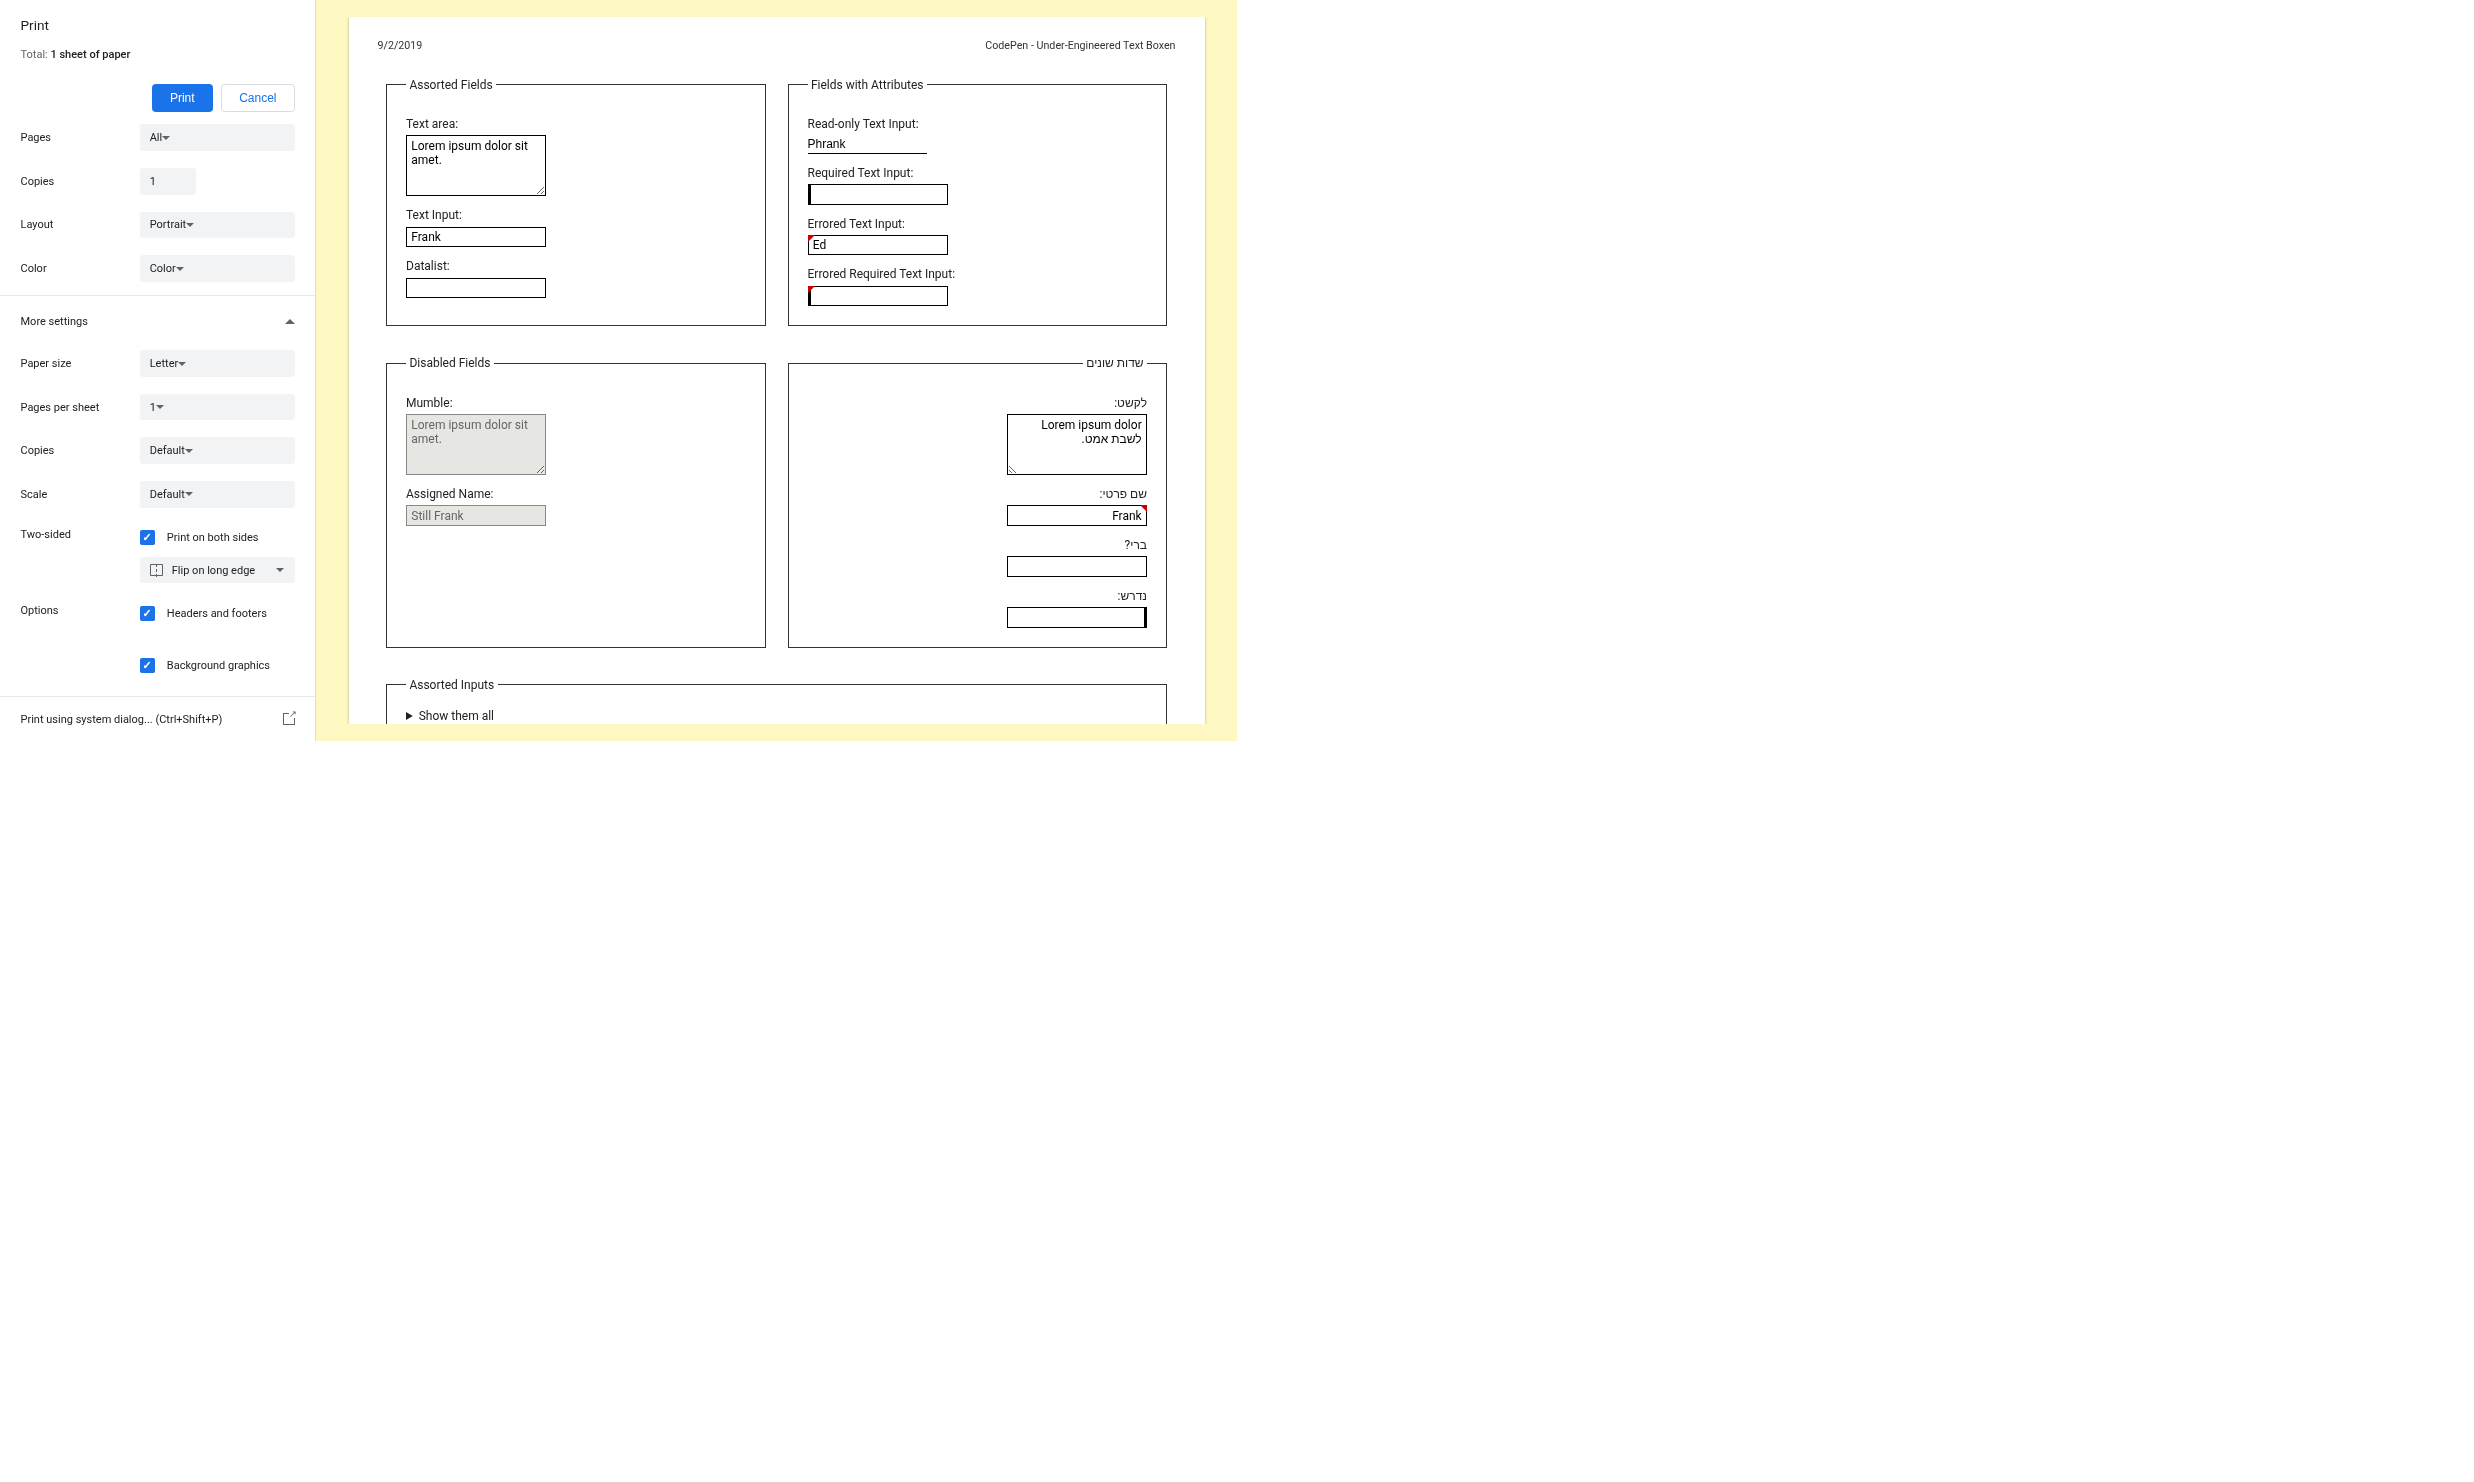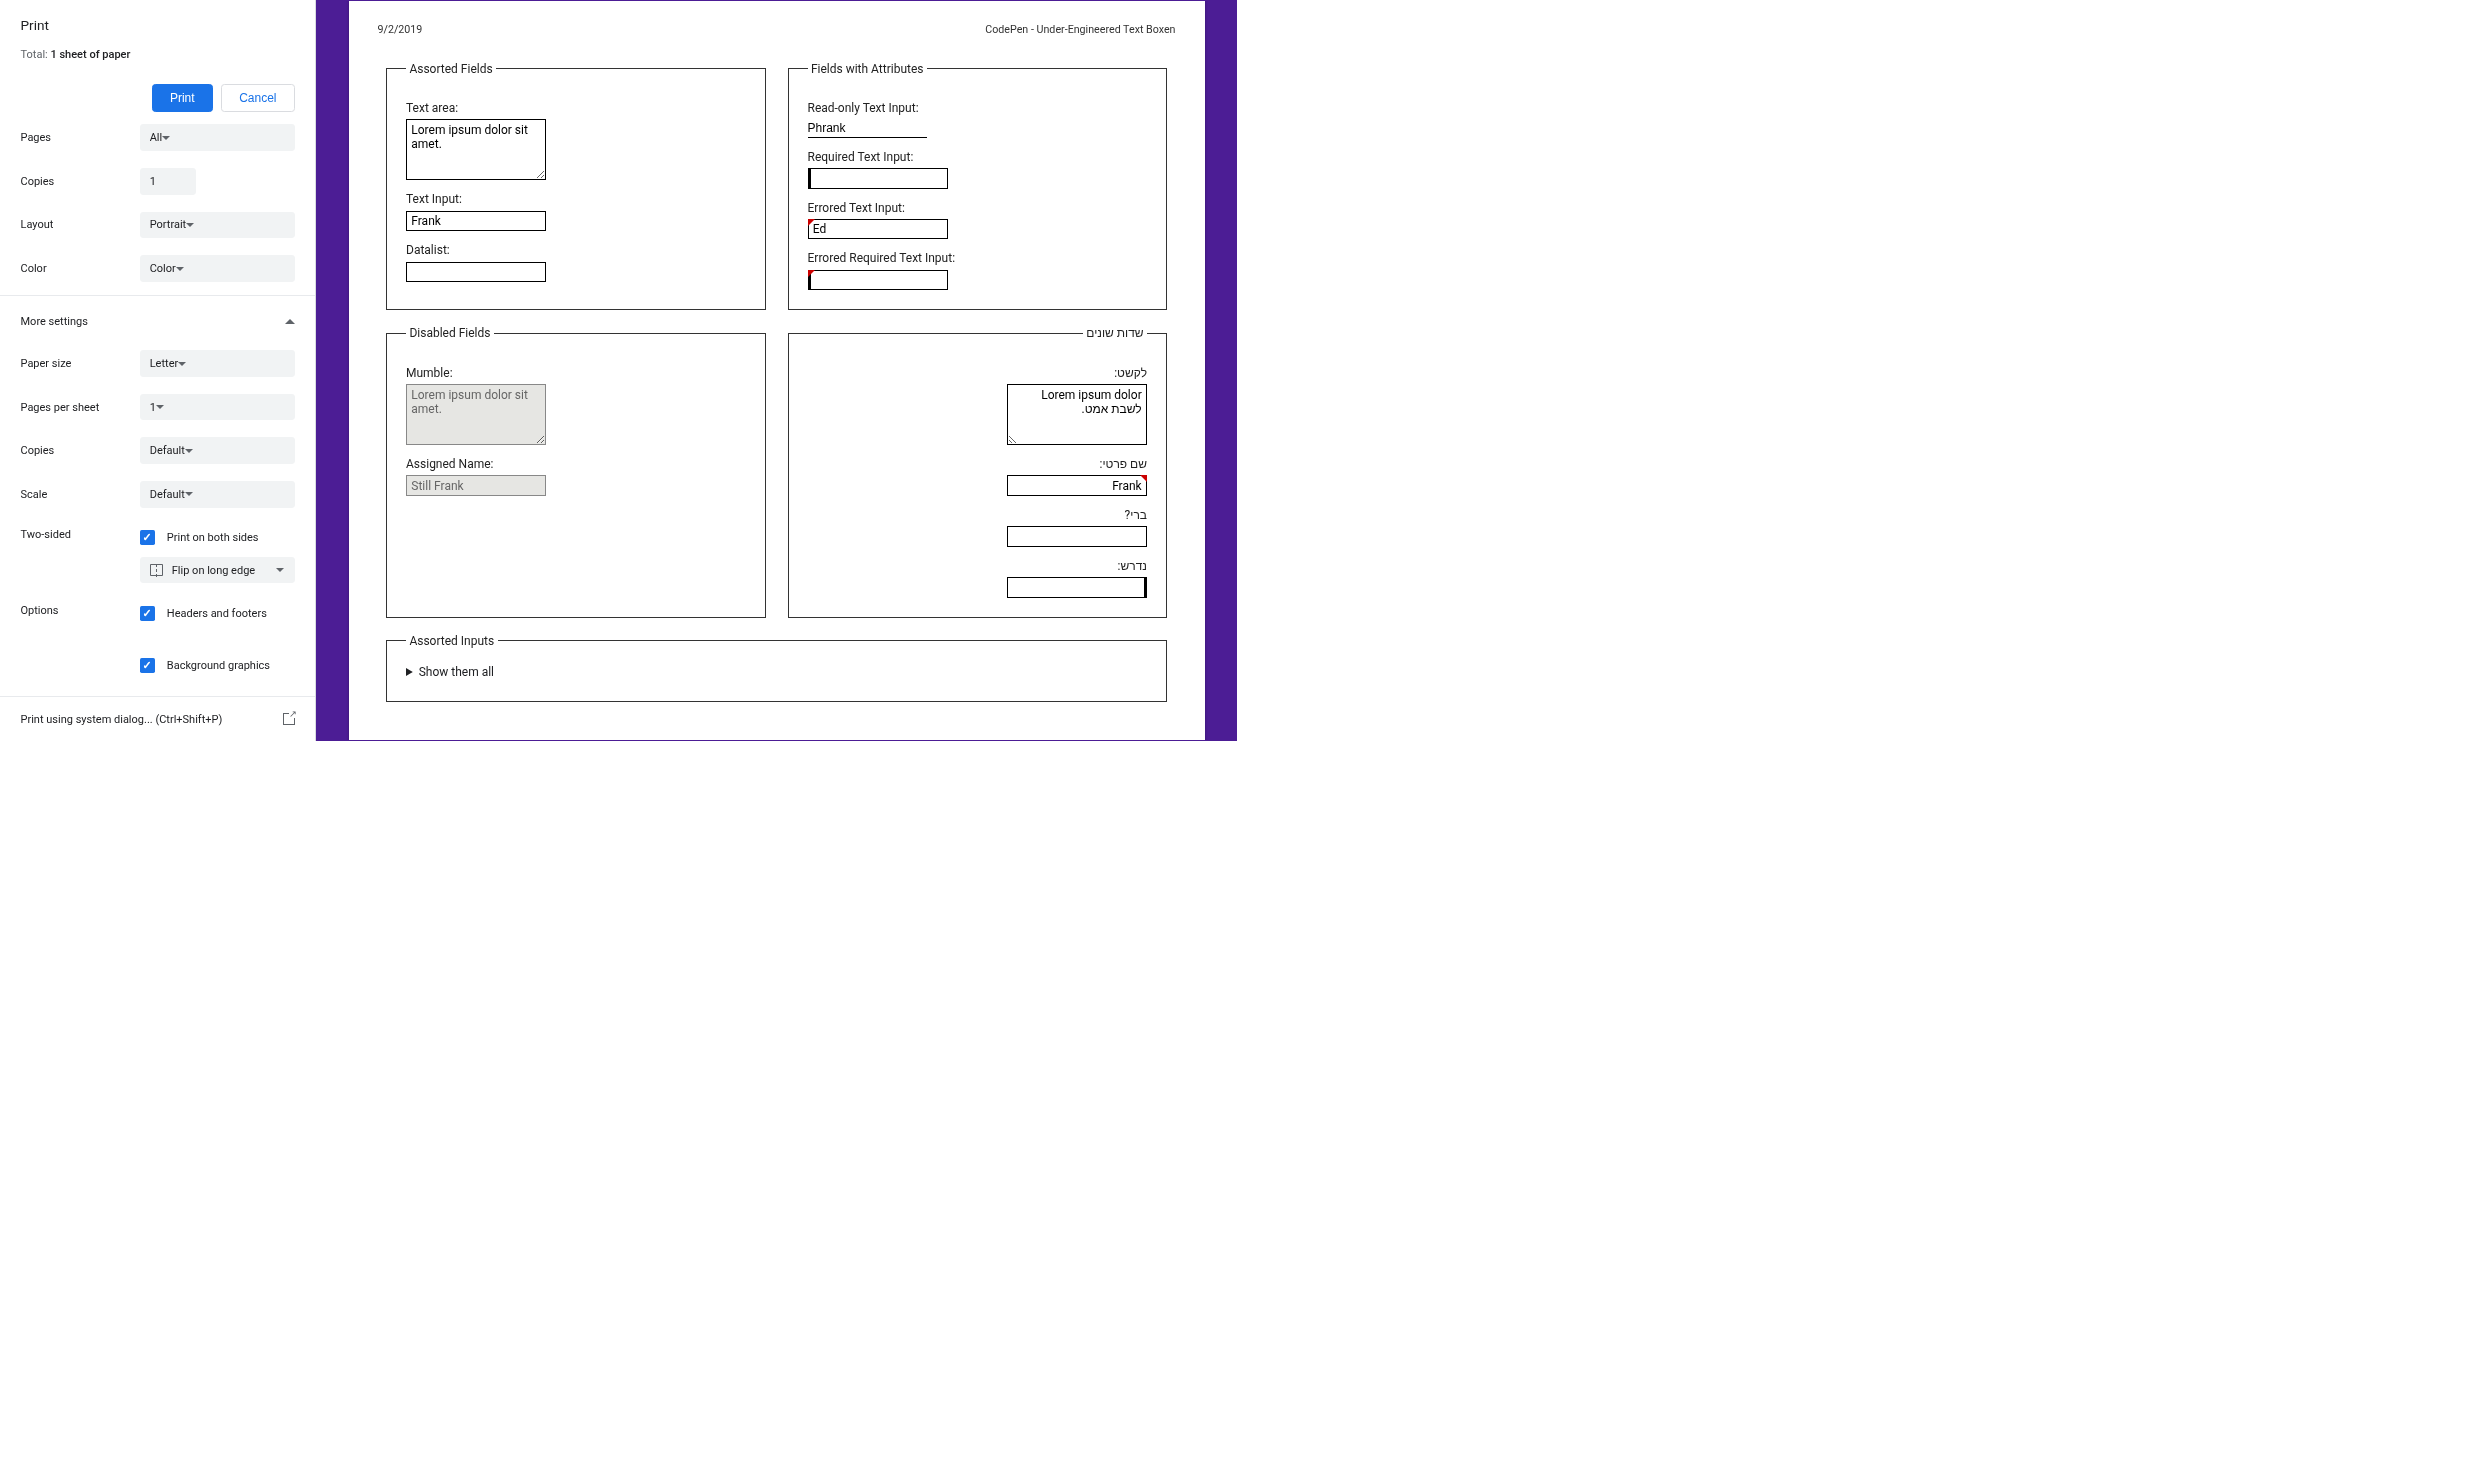--- a/index.html
+++ b/index.html
@@ -191,8 +191,8 @@
 
 .preview-wrap {
   flex: 1;
-  background: #4c1d95;
-  padding: 1px;
+  background: #fef9c3;
+  padding: 17px;
   display: flex;
   position: relative;
   justify-content: flex-end;

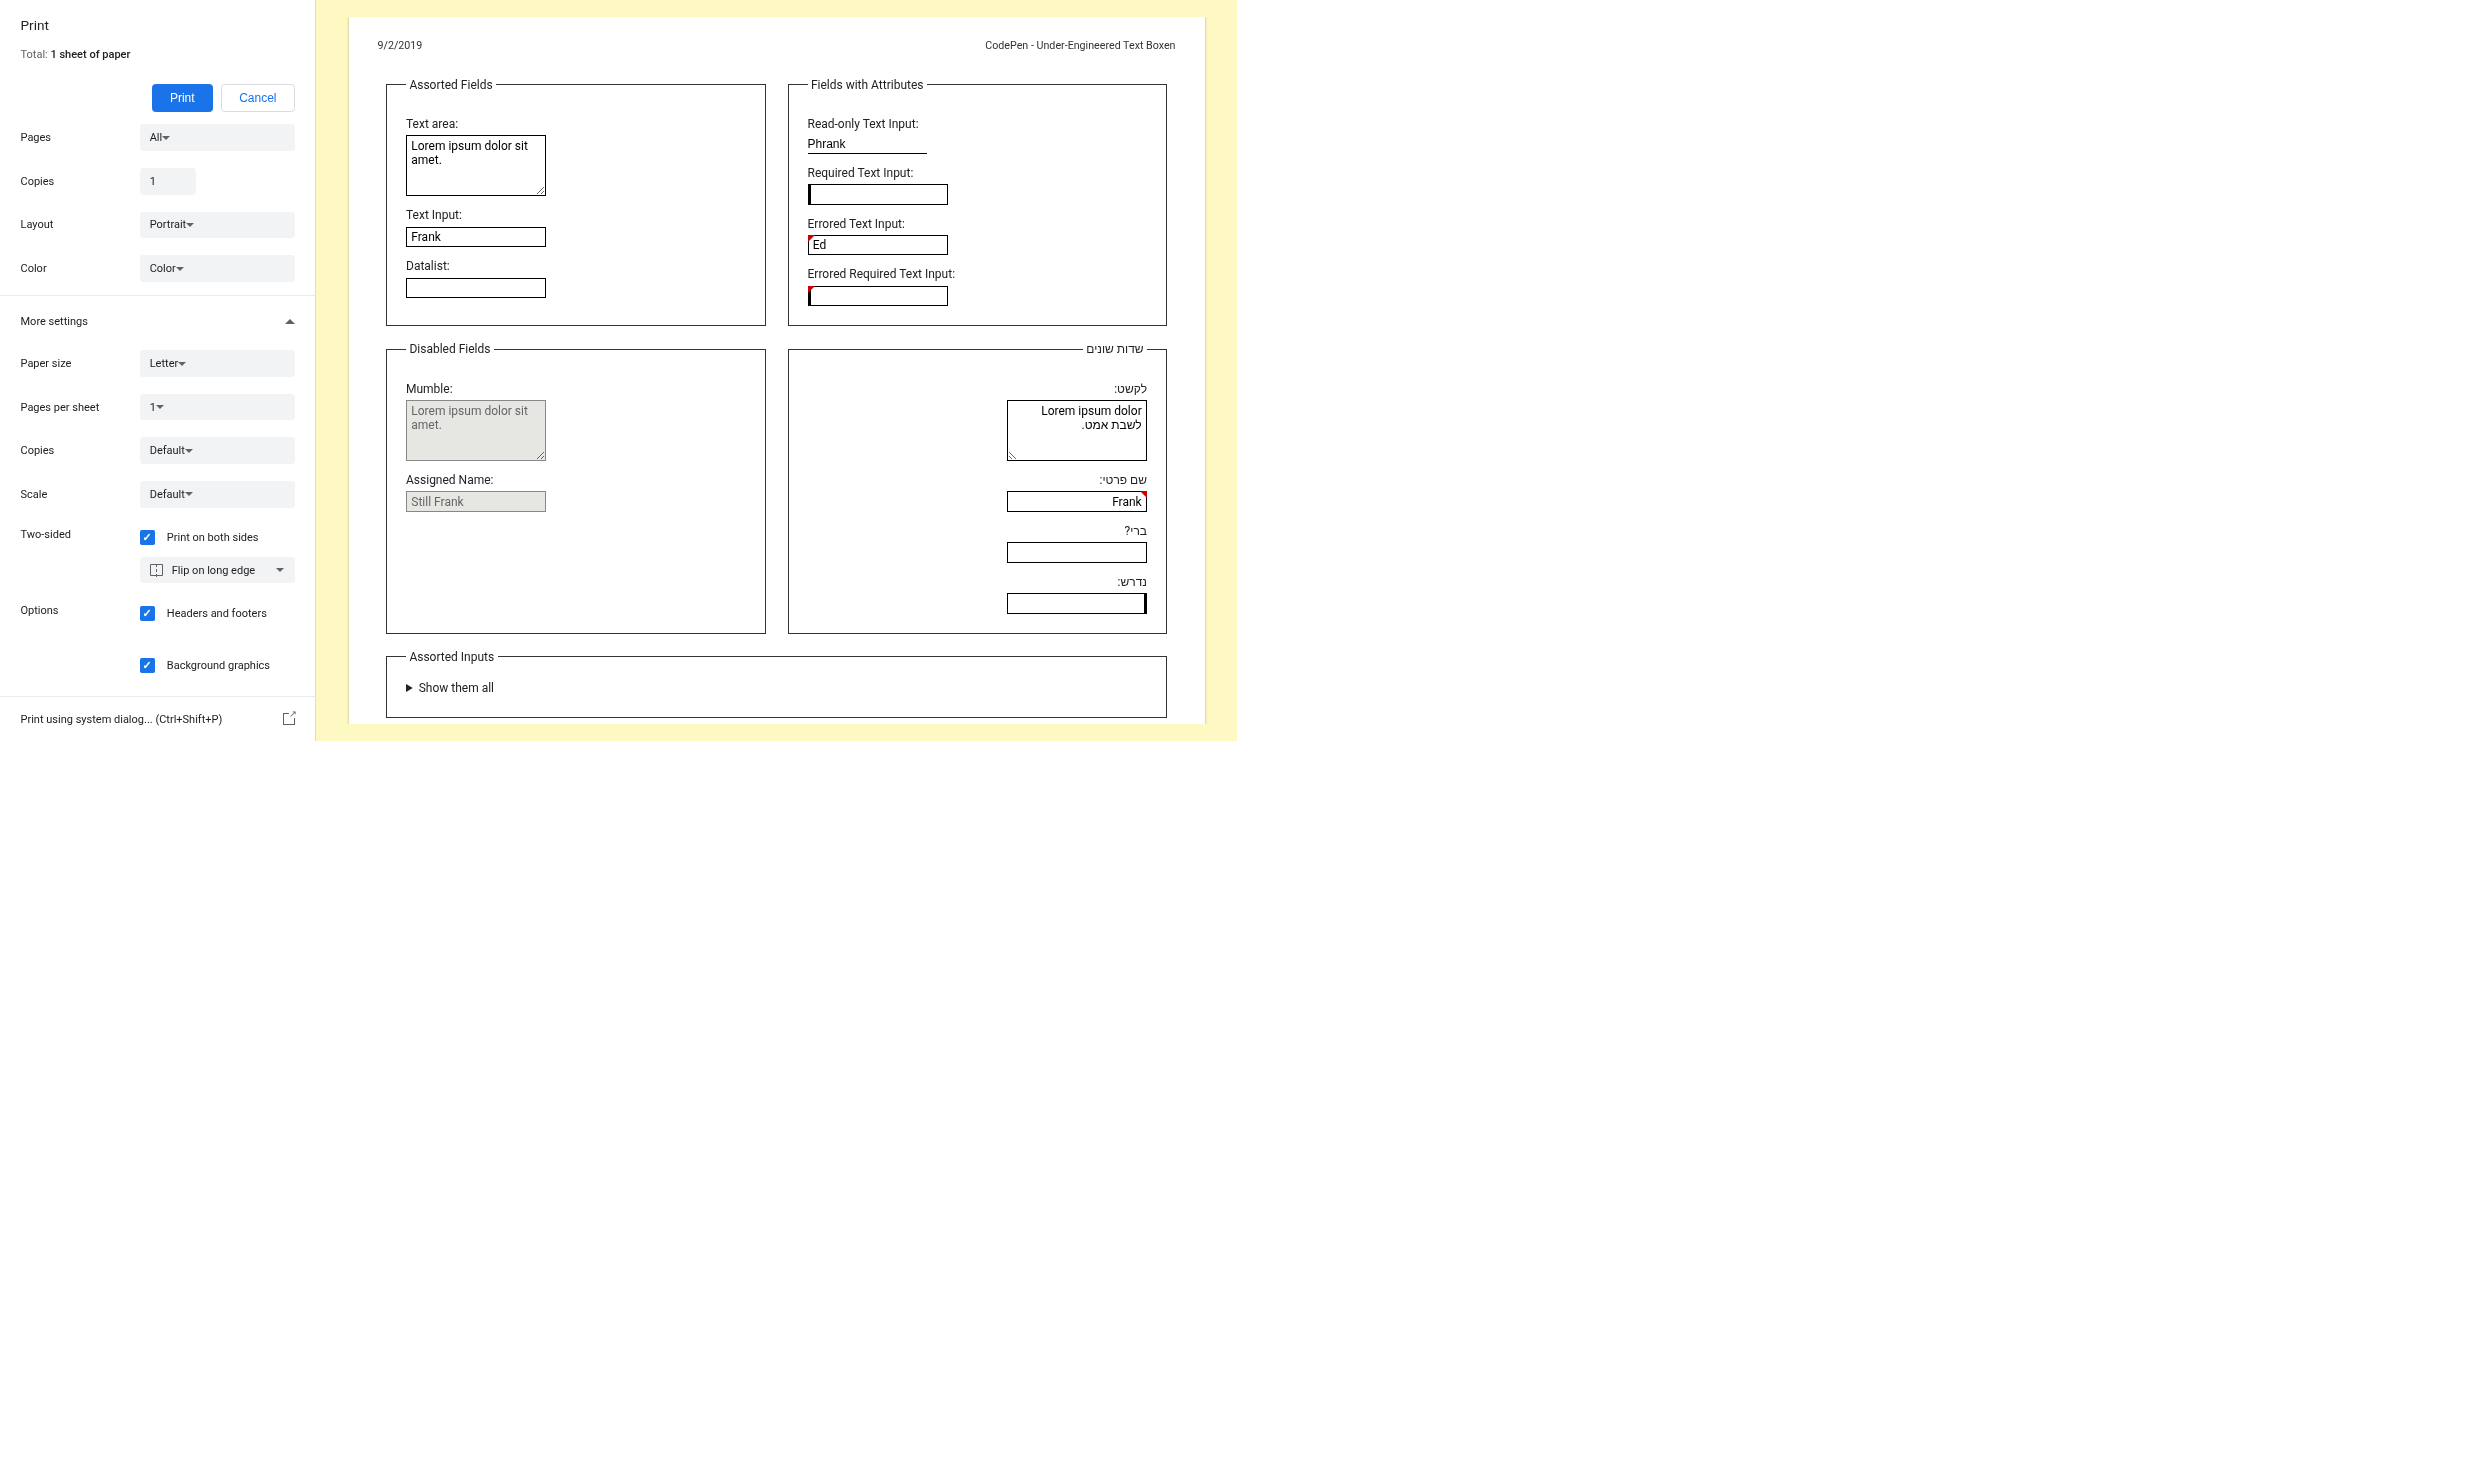--- a/index.html
+++ b/index.html
@@ -230,7 +230,7 @@
 .grid {
   display: grid;
   grid-template-columns: 1fr 1fr;
-  gap: 16px 22px;
+  gap: 30px 22px;
   padding: 0 8.5px;
 }
 fieldset.fs {

